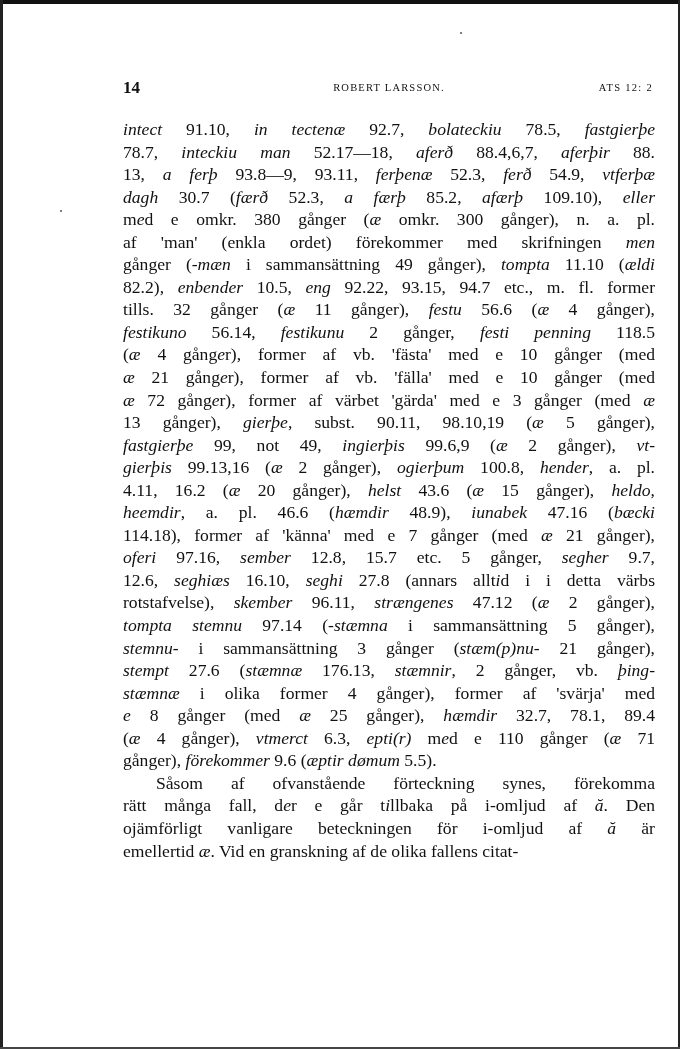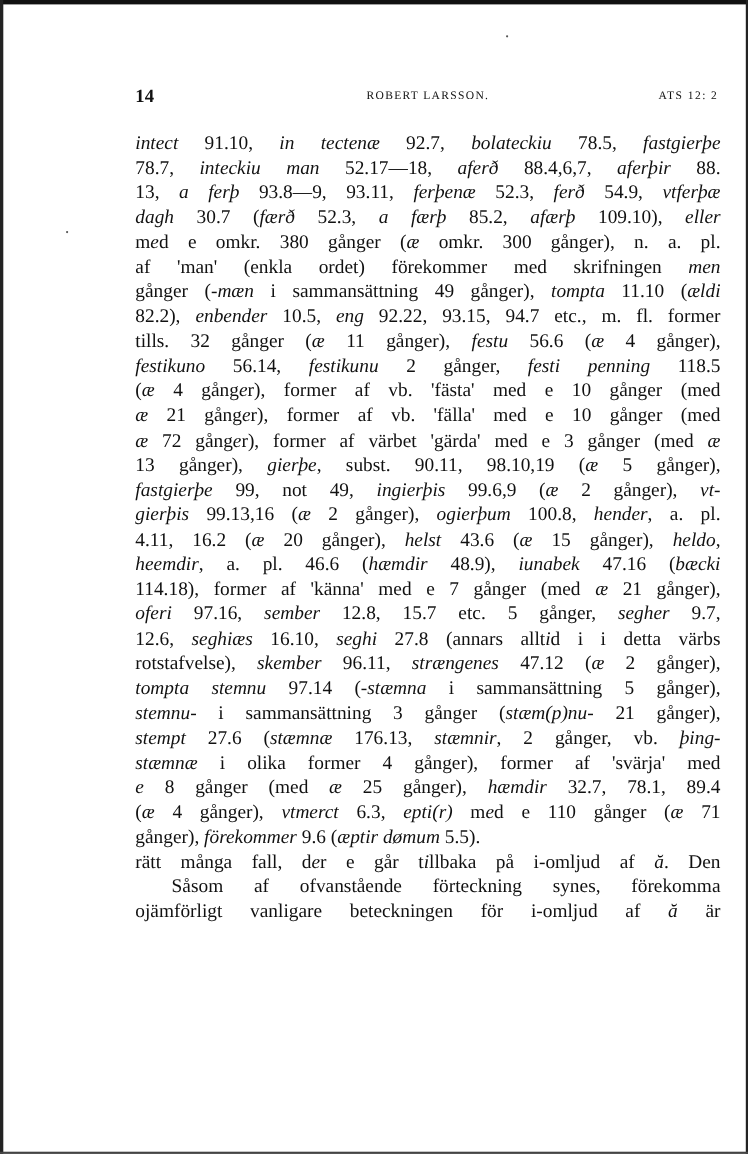--- a/index.html
+++ b/index.html
@@ -87,8 +87,8 @@
       <span class="line"><i>e</i> 8 gånger (med <i>æ</i> 25 gånger), <i>hæmdir</i> 32.7, 78.1, 89.4</span>
       <span class="line">(<i>æ</i> 4 gånger), <i>vtmerct</i> 6.3, <i>epti(r)</i> m<i>e</i>d e 110 gånger (<i>æ</i> 71</span>
       <span class="line last">gånger), <i>förekommer</i> 9.6 (<i>æptir dømum</i> 5.5).</span>
+      <span class="line indent">Såsom af ofvanstående förteckning synes, förekomma</span>
       <span class="line">rätt många fall, d<i>e</i>r e går t<i>i</i>llbaka på i-omljud af <i>ă</i>. Den</span>
-      <span class="line indent">Såsom af ofvanstående förteckning synes, förekomma</span>
       <span class="line">ojämförligt vanligare beteckningen för i-omljud af <i>ă</i> är</span>
     </div>
 </div>

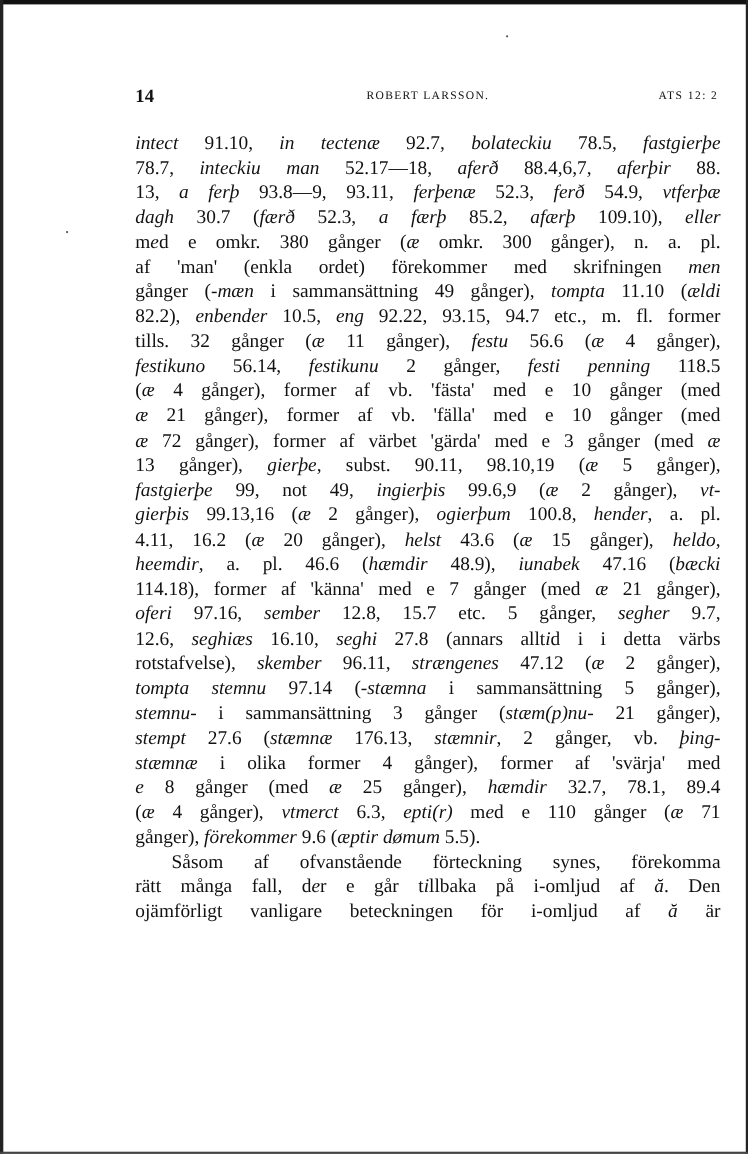--- a/index.html
+++ b/index.html
@@ -90,6 +90,7 @@
       <span class="line indent">Såsom af ofvanstående förteckning synes, förekomma</span>
       <span class="line">rätt många fall, d<i>e</i>r e går t<i>i</i>llbaka på i-omljud af <i>ă</i>. Den</span>
       <span class="line">ojämförligt vanligare beteckningen för i-omljud af <i>ă</i> är</span>
+      <span class="line last">emellertid <i>æ</i>. Vid en granskning af de olika fallens citat-</span>
     </div>
 </div>
 

